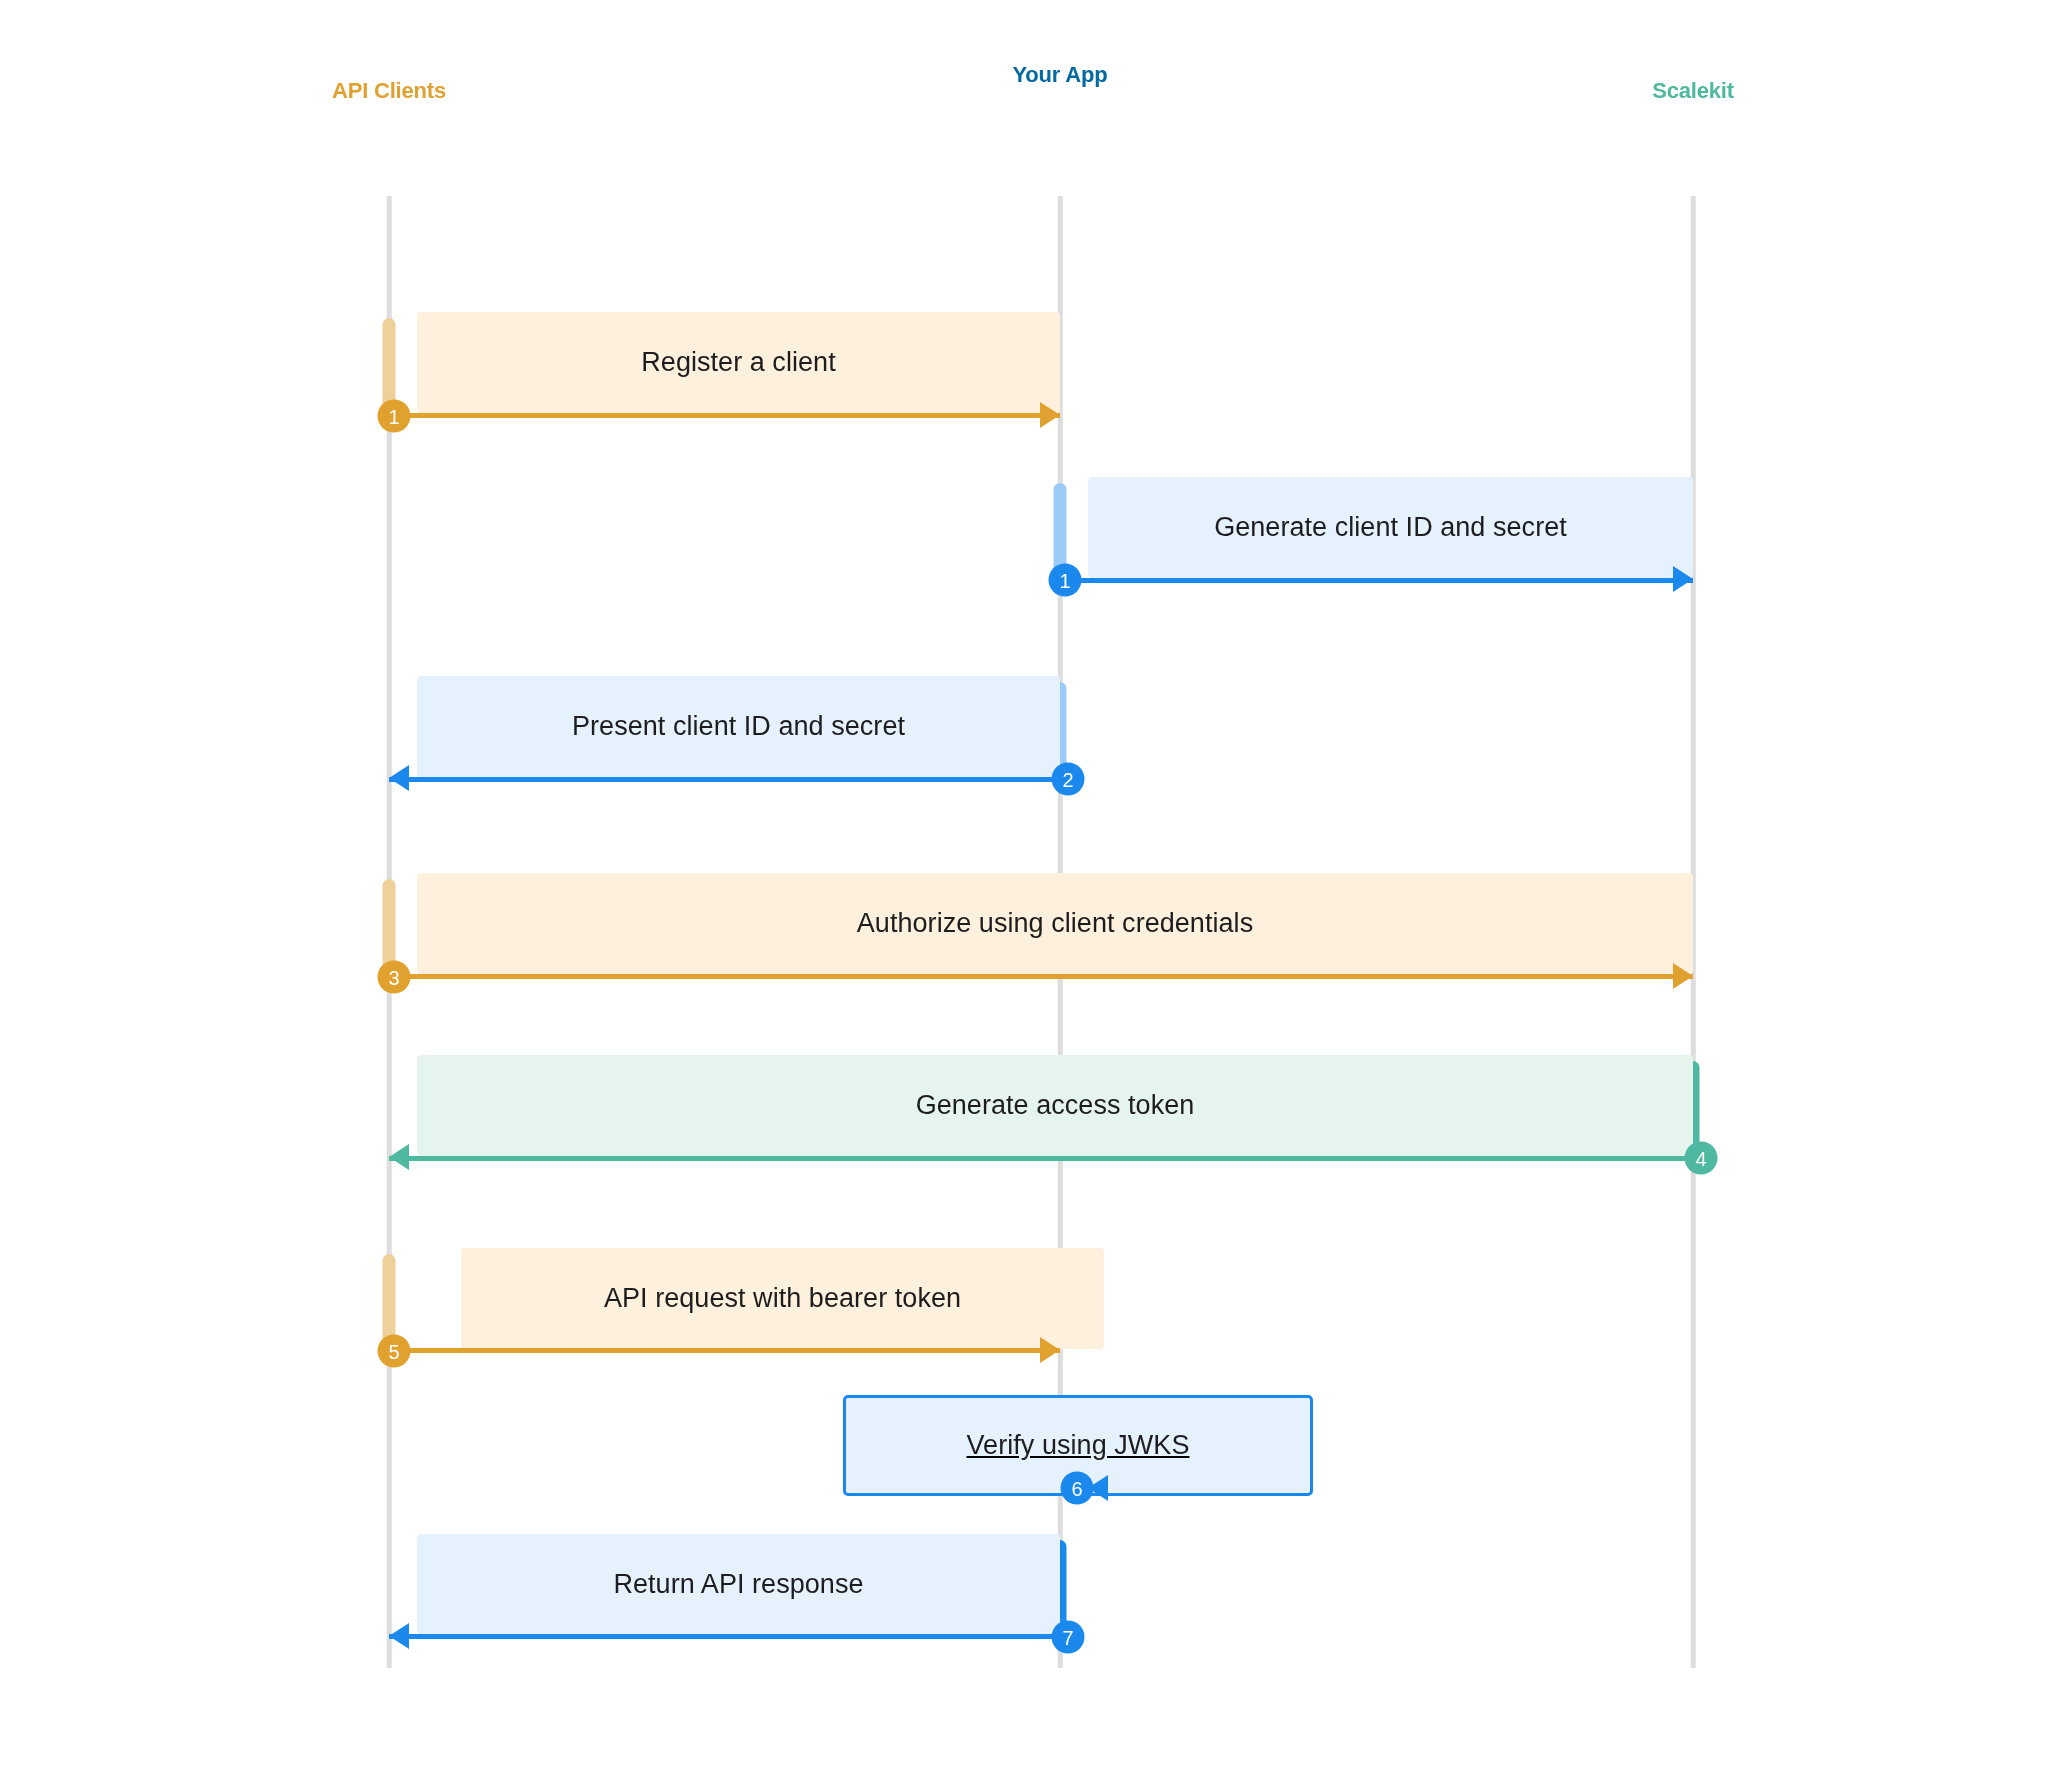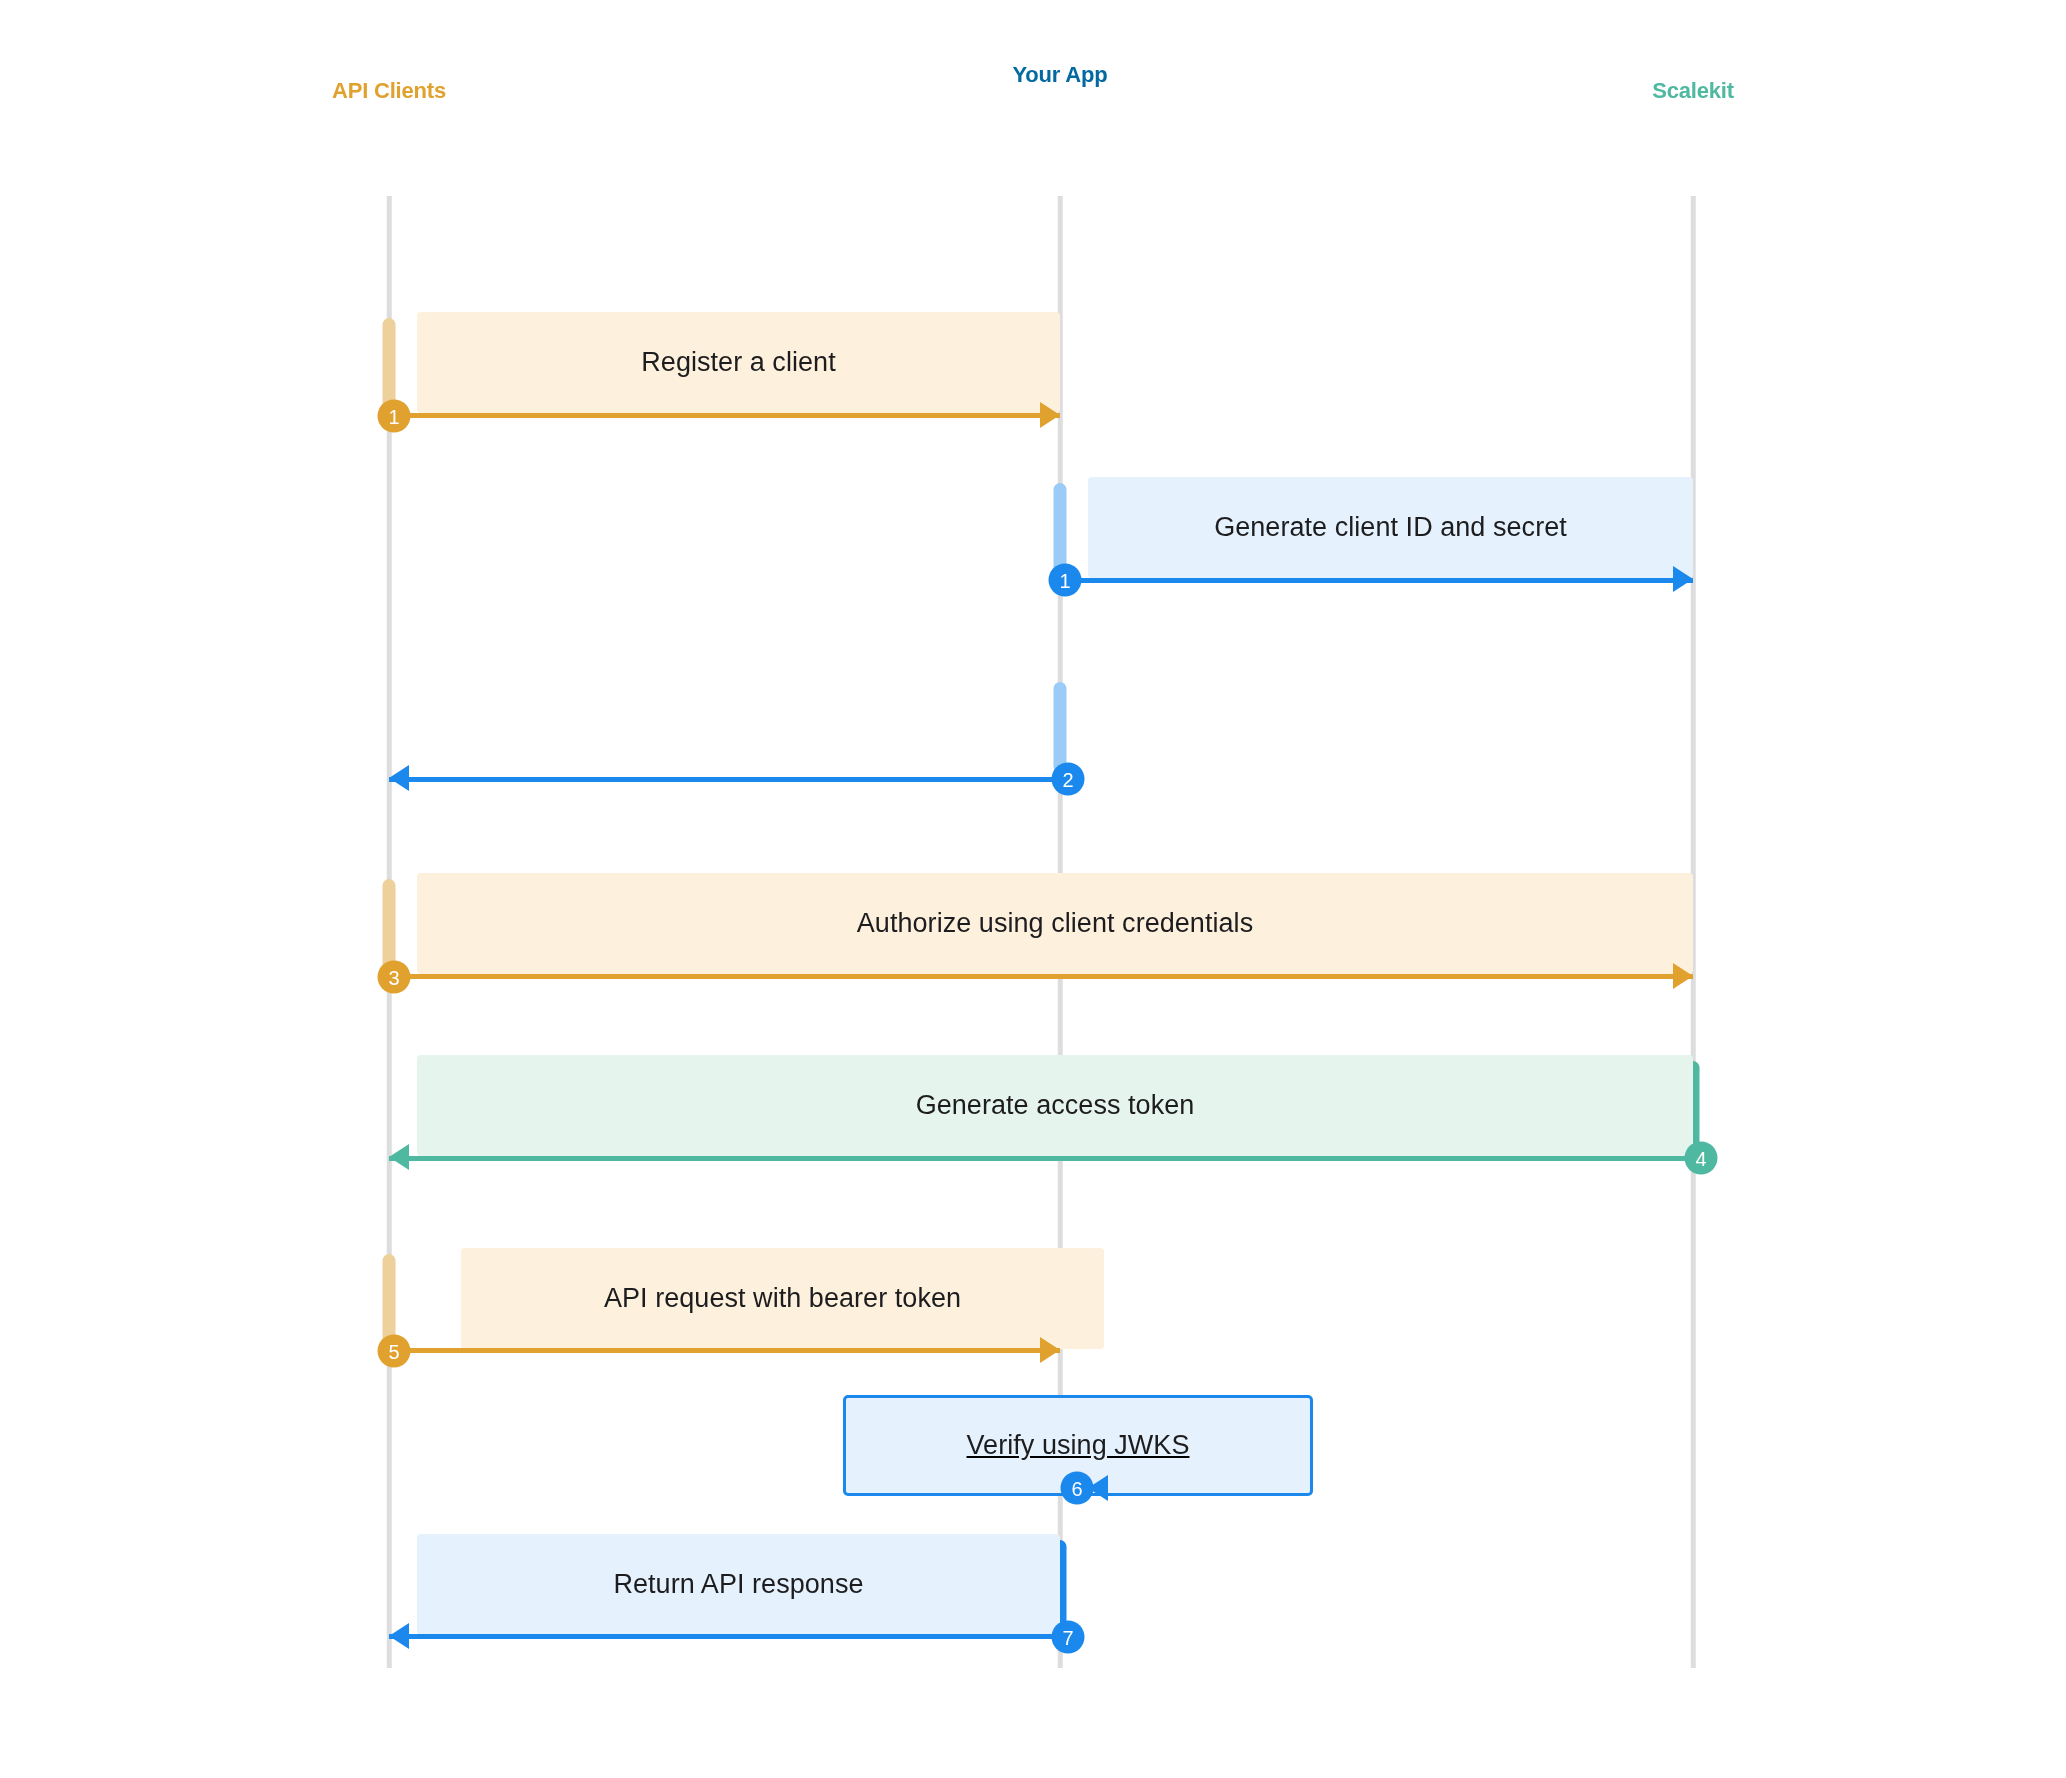--- a/index.html
+++ b/index.html
@@ -138,6 +138,9 @@
   <div class="badge" style="left:1065px; top:580px; background:#1A88EC;">1</div>
 
   <div class="activation" style="left:1060px; top:682px; height:91px; background:#9ACCF7;"></div>
+  <div class="band" style="left:417px; top:676px; width:643px; height:101px; background:#E5F1FC;">
+    <span class="band-text">Present client ID and secret</span>
+  </div>
   <div class="shaft" style="left:389px; top:777px; width:671px; background:#1A88EC;"></div>
   <div class="arrowhead left" style="left:389px; top:765px; border-right-color:#1A88EC;"></div>
   <div class="badge" style="left:1068px; top:779px; background:#1A88EC;">2</div>

